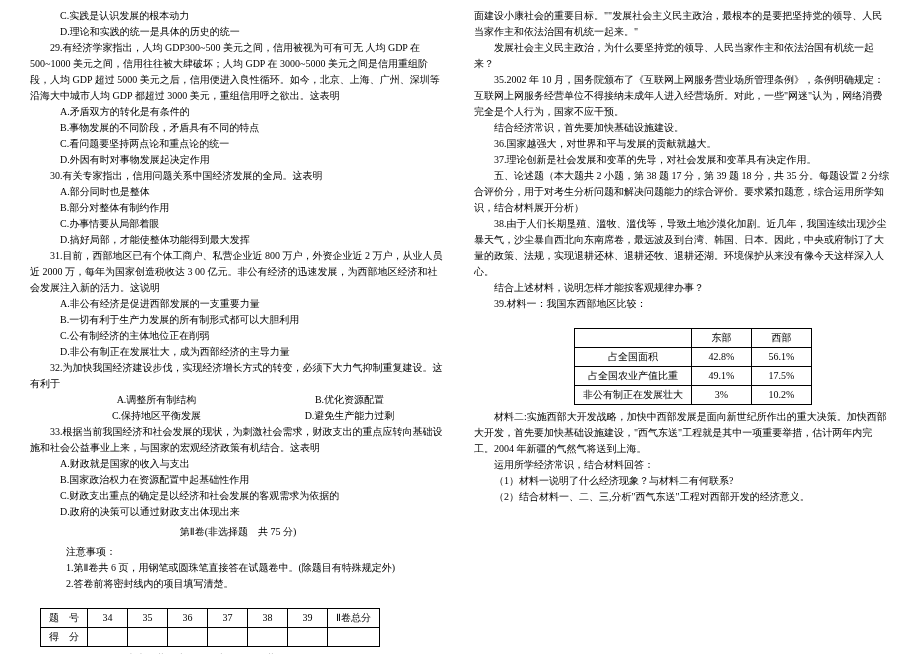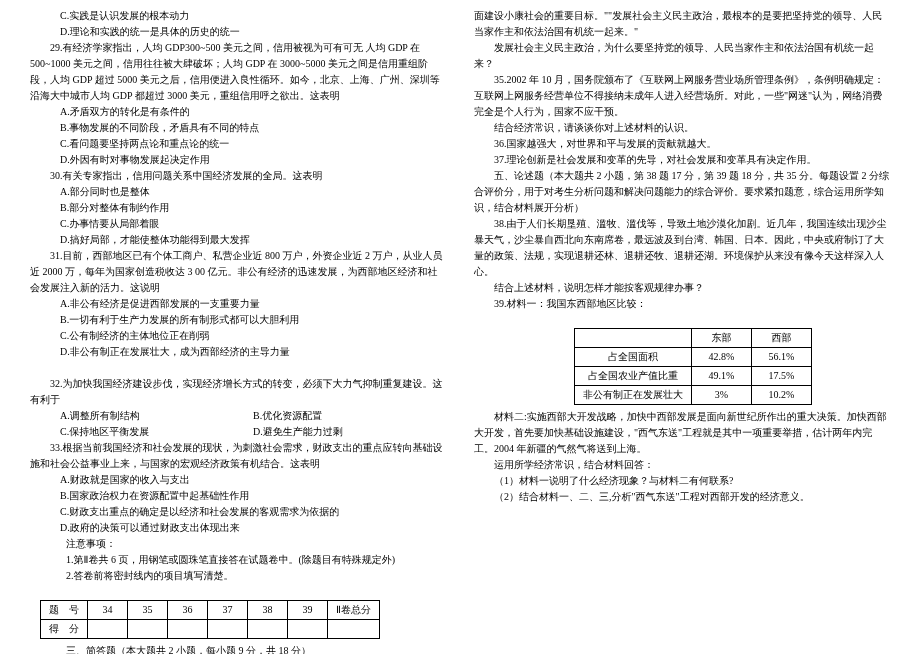--- a/index.html
+++ b/index.html
@@ -116,7 +116,7 @@
   <div class="line noindent">面建设小康社会的重要目标。""发展社会主义民主政治，最根本的是要把坚持党的领导、人民当家作主和依法治国有机统一起来。"</div>
   <div class="line">发展社会主义民主政治，为什么要坚持党的领导、人民当家作主和依法治国有机统一起来？</div>
   <div class="line">35.2002 年 10 月，国务院颁布了《互联网上网服务营业场所管理条例》，条例明确规定：互联网上网服务经营单位不得接纳未成年人进入经营场所。对此，一些"网迷"认为，网络消费完全是个人行为，国家不应干预。</div>
-  <div class="line">结合经济常识，请谈谈你对上述材料的认识。</div>
+  <div class="line">结合经济常识，首先要加快基础设施建设。</div>
   <div class="line">36.国家越强大，对世界和平与发展的贡献就越大。</div>
   <div class="line">37.理论创新是社会发展和变革的先导，对社会发展和变革具有决定作用。</div>
   <div class="line">五、论述题（本大题共 2 小题，第 38 题 17 分，第 39 题 18 分，共 35 分。每题设置 2 分综合评价分，用于对考生分析问题和解决问题能力的综合评价。要求紧扣题意，综合运用所学知识，结合材料展开分析）</div>

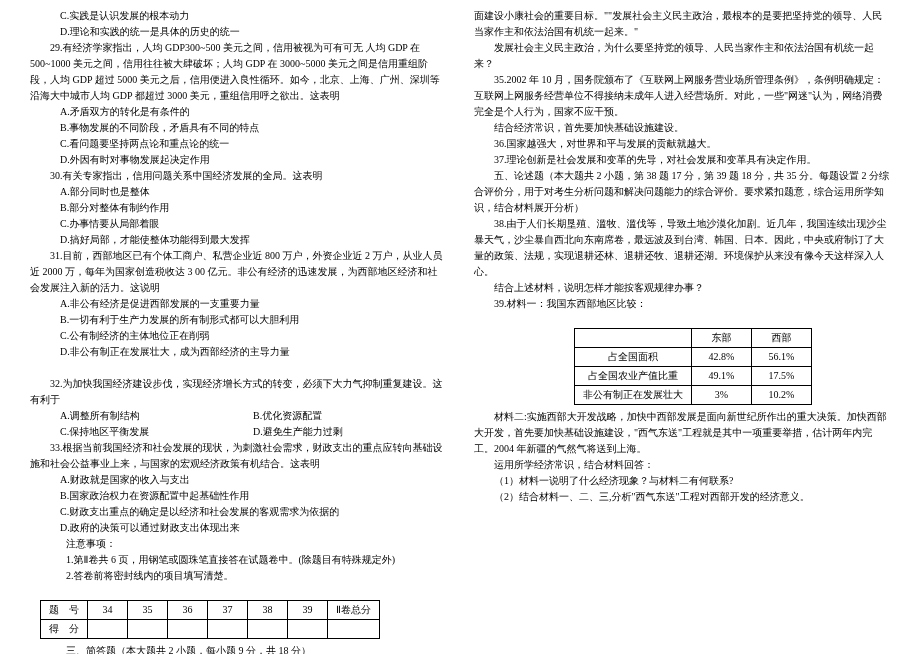--- a/index.html
+++ b/index.html
@@ -64,7 +64,7 @@
   <div class="opt">B.一切有利于生产力发展的所有制形式都可以大胆利用</div>
   <div class="opt">C.公有制经济的主体地位正在削弱</div>
   <div class="opt">D.非公有制正在发展壮大，成为西部经济的主导力量</div>
-  <div class="line noindent"><span style="display:inline-block;text-indent:2em;margin-top:16px;">32.为加快我国经济建设步伐，实现经济增长方式的转变，必须下大力气抑制重复建设。这有利于</span></div>
+  <div class="line noindent"><span style="display:inline-block;text-indent:2em;">32.为加快我国经济建设步伐，实现经济增长方式的转变，必须下大力气抑制重复建设。这有利于</span></div>
   <div class="opt-row">
     <span>A.调整所有制结构</span>
     <span>B.优化资源配置</span>

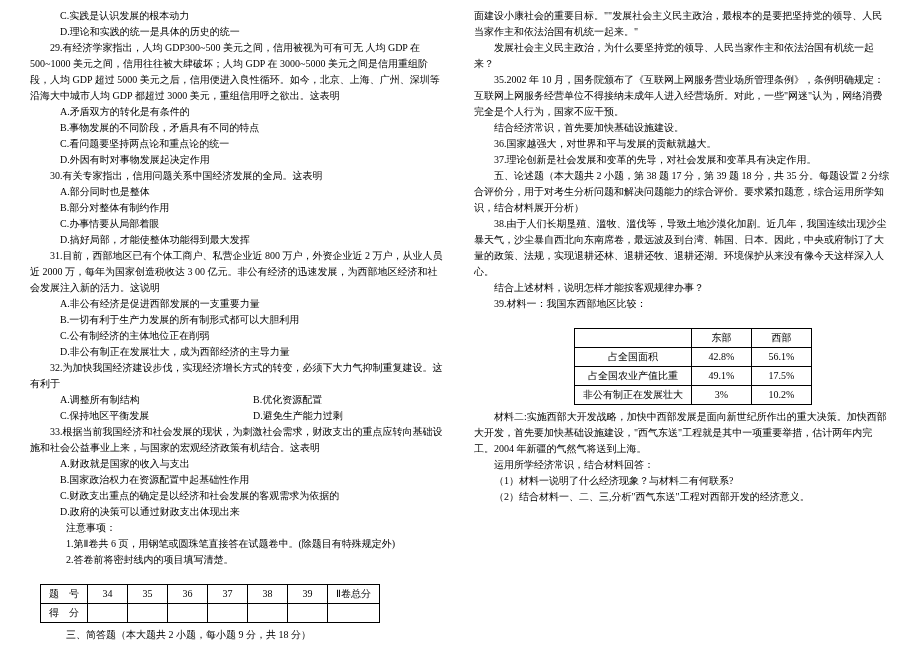--- a/index.html
+++ b/index.html
@@ -41,7 +41,7 @@
     table.cmp td, table.cmp th { min-width: 60px; }
     table.cmp { margin-left: 10em; }
     .opt-row { display: flex; text-indent: 0; padding-left: 3em; }
-    .opt-row span { flex: 1; }
+    .opt-row span { flex: 1; text-align: center; }
   </style>
 </head>
 <body>

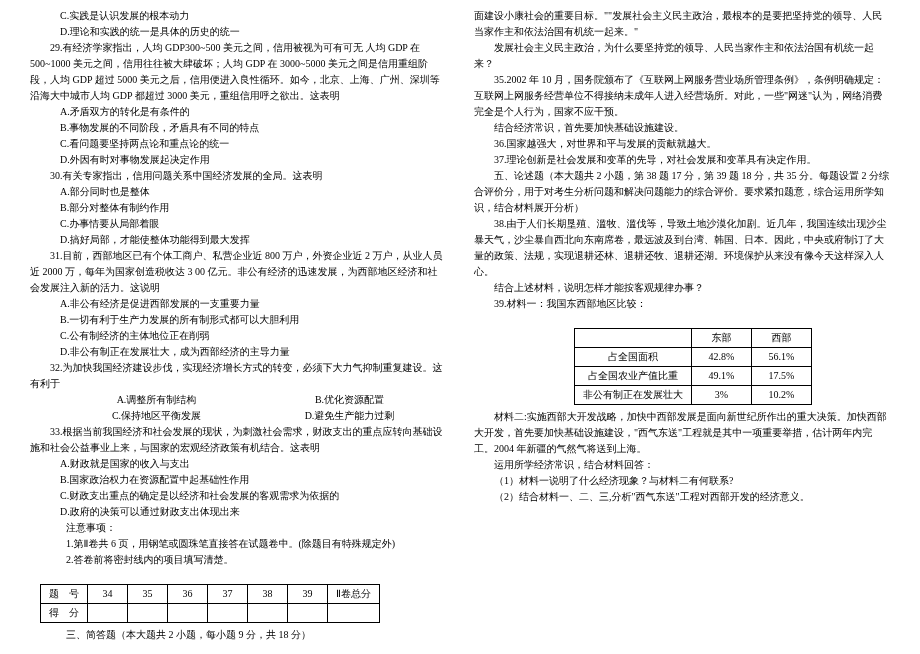--- a/index.html
+++ b/index.html
@@ -79,6 +79,7 @@
   <div class="opt">C.财政支出重点的确定是以经济和社会发展的客观需求为依据的</div>
   <div class="opt">D.政府的决策可以通过财政支出体现出来</div>
 
+  <div class="center">第Ⅱ卷(非选择题　共 75 分)</div>
   <div class="notes">注意事项：</div>
   <div class="notes">1.第Ⅱ卷共 6 页，用钢笔或圆珠笔直接答在试题卷中。(除题目有特殊规定外)</div>
   <div class="notes">2.答卷前将密封线内的项目填写清楚。</div>

